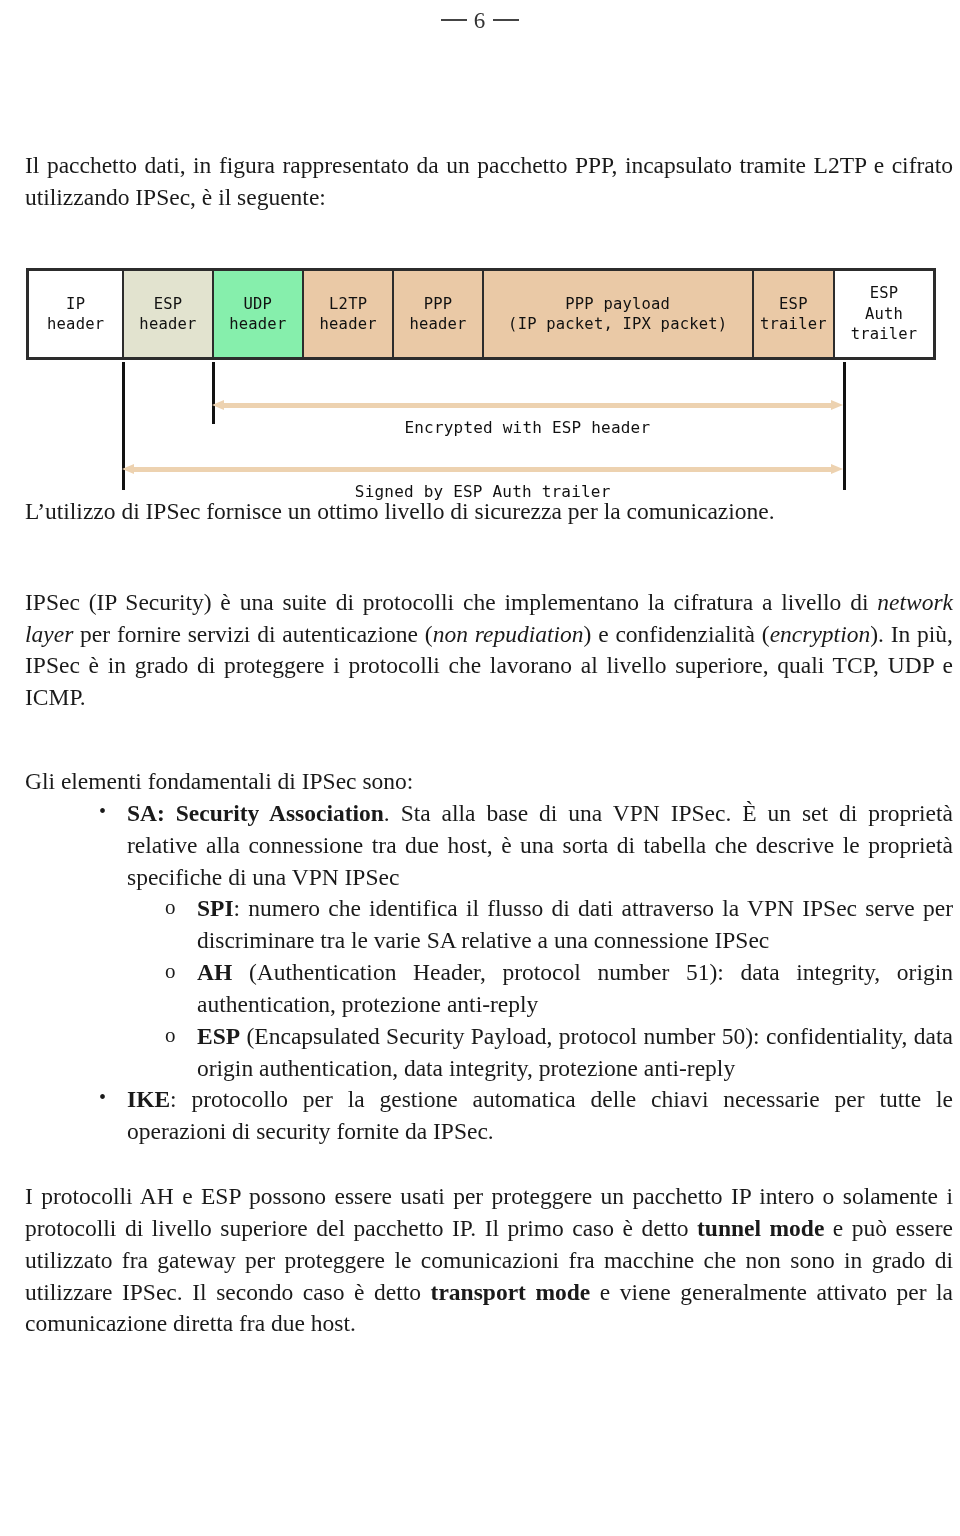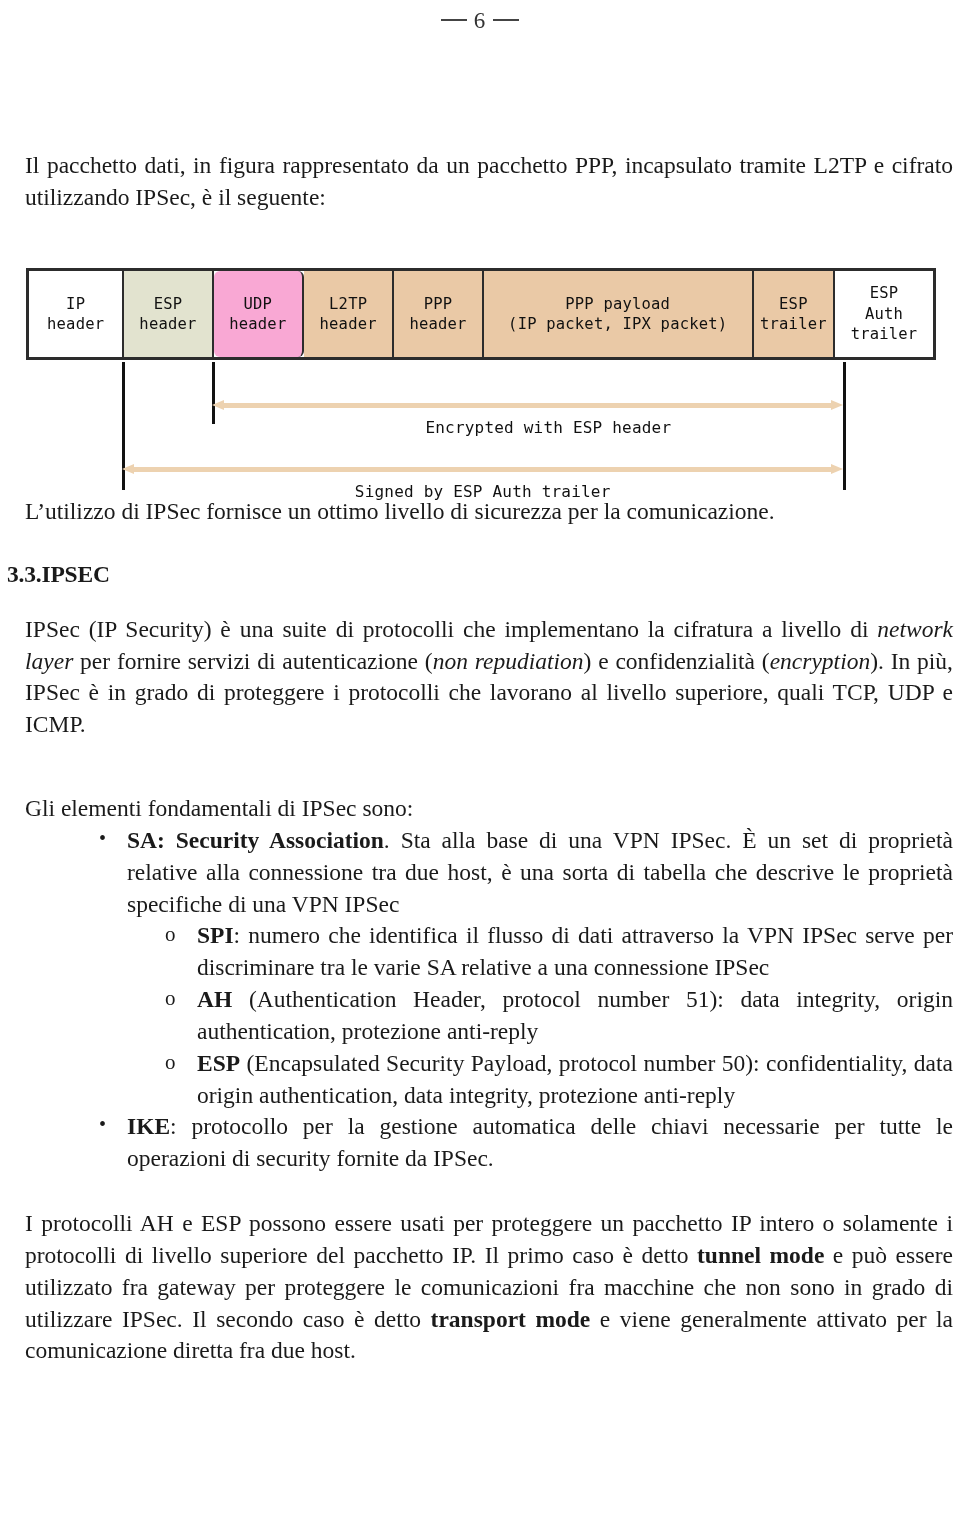--- a/index.html
+++ b/index.html
@@ -225,7 +225,7 @@
           <span class="ln">ESP</span>
           <span class="ln">header</span>
         </div>
-        <div class="cell" style="background: #f9a8d4; width: 10%; border-radius: 6px;">
+        <div class="cell" style="background: #86efac; width: 10%;">
           <span class="ln">UDP</span>
           <span class="ln">header</span>
         </div>

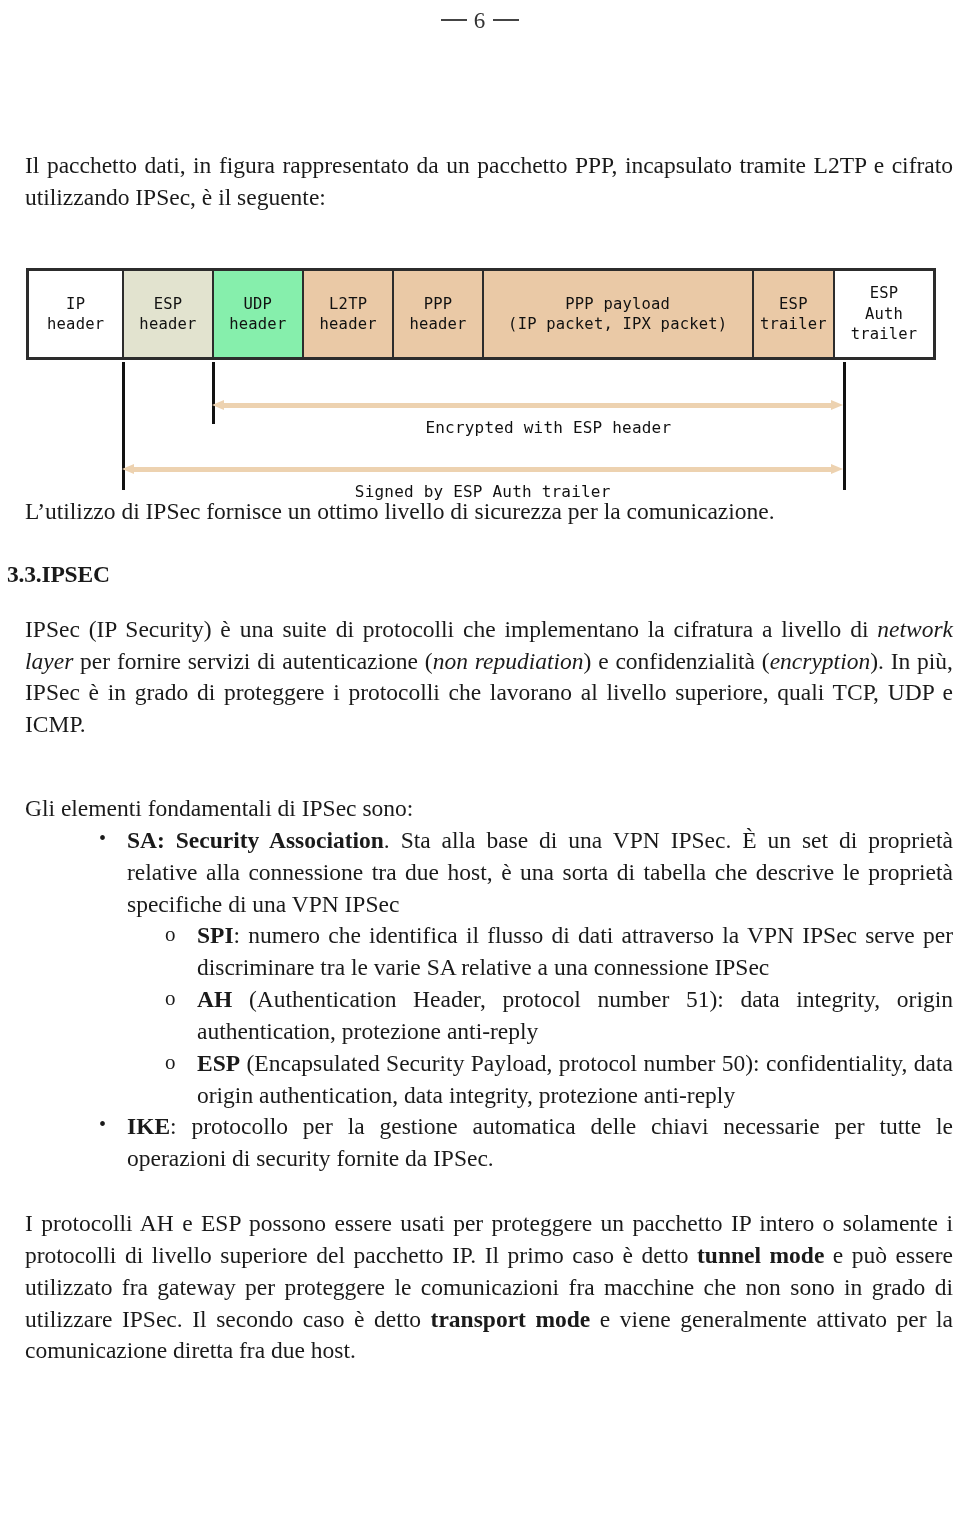--- a/index.html
+++ b/index.html
@@ -260,7 +260,7 @@
           <span class="shaft"></span>
           <span class="head-right"></span>
         </div>
-        <div class="arrow-label" style="top: 58px; left: 378.41px; margin-left: 21px;">Encrypted with ESP header</div>
+        <div class="arrow-label" style="top: 58px; left: 378.41px;">Encrypted with ESP header</div>
         <div class="arrow" style="left: 96.46px; width: 720.72px; top: 104px;">
           <span class="head-left"></span>
           <span class="shaft"></span>

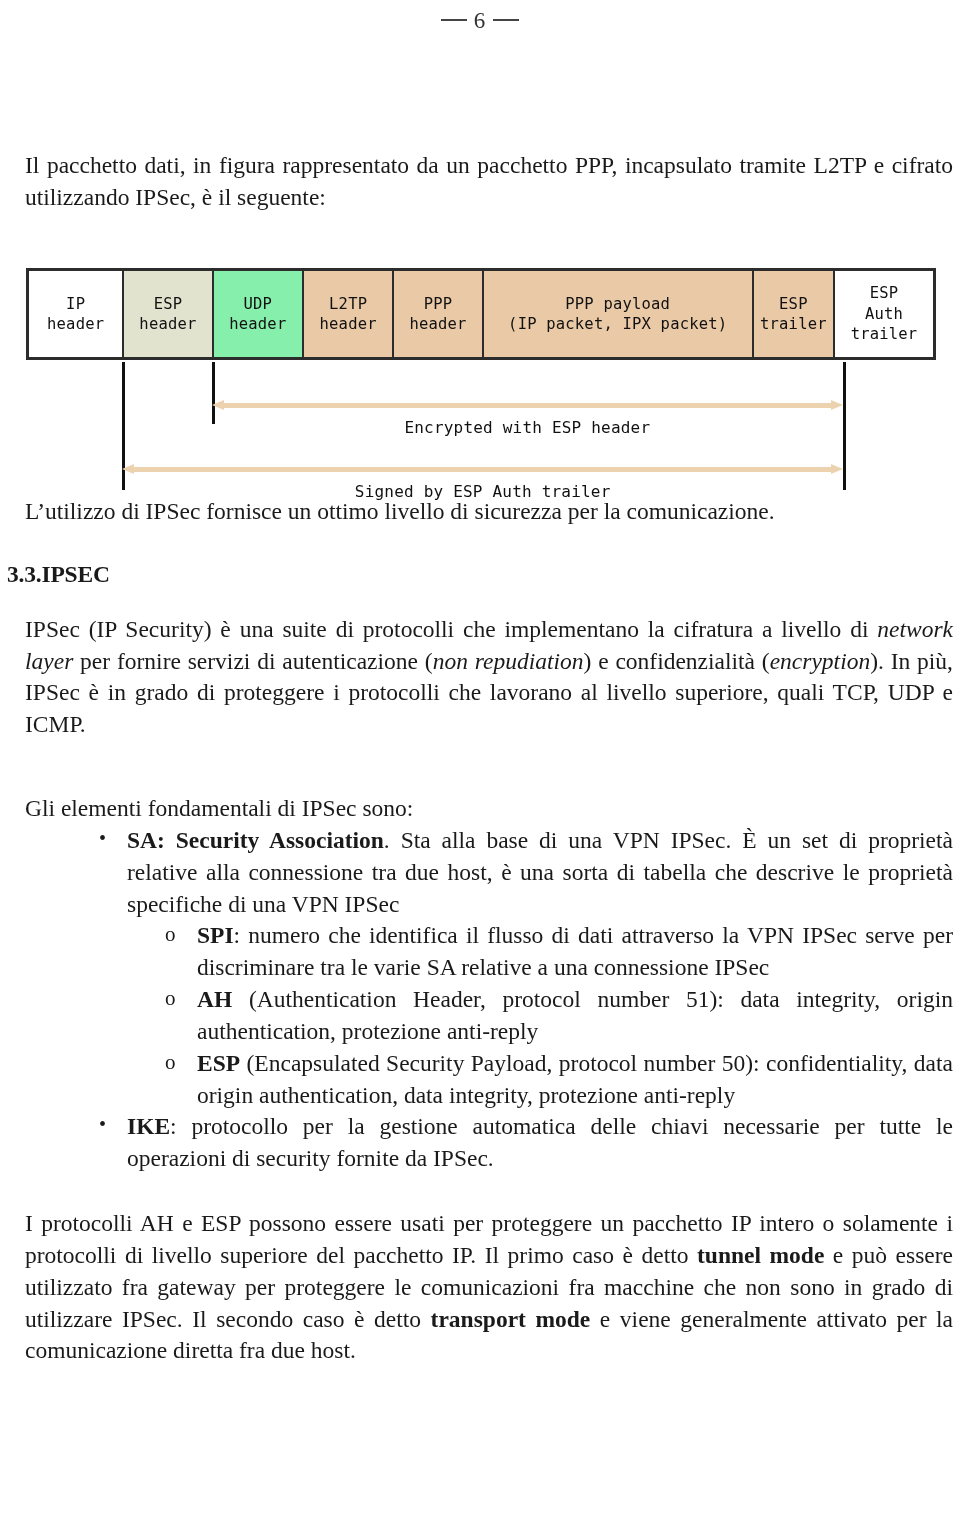--- a/index.html
+++ b/index.html
@@ -276,7 +276,6 @@
 
     <div class="spacer-lg"></div>
 
-    <h2 class="section-heading">3.3.IPSEC</h2>
 
     <div class="spacer-md"></div>
 

